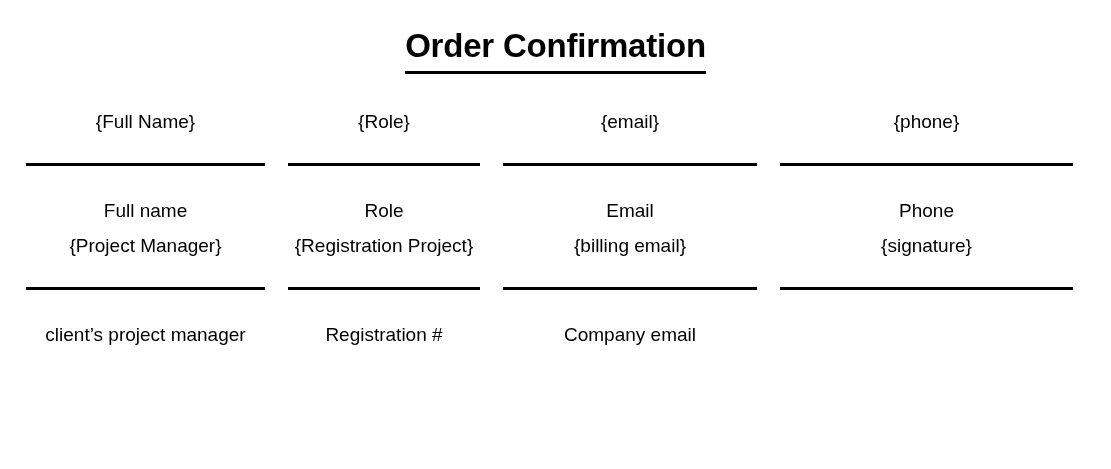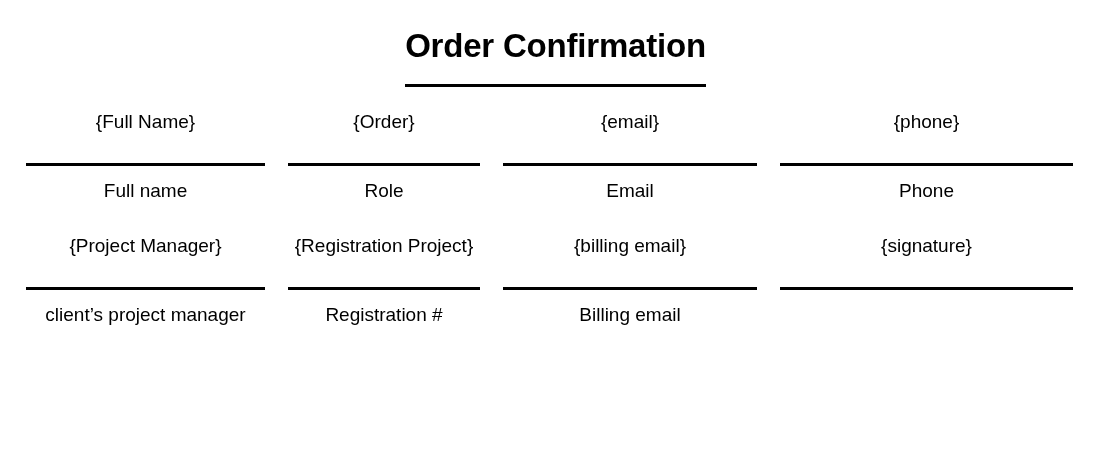--- a/index.html
+++ b/index.html
@@ -37,7 +37,7 @@
     letter-spacing: -0.2px;
     color: #000000;
     border-bottom: 3px solid #000000;
-    padding-bottom: 19px;
+    padding-bottom: 6px;
   }
 
   

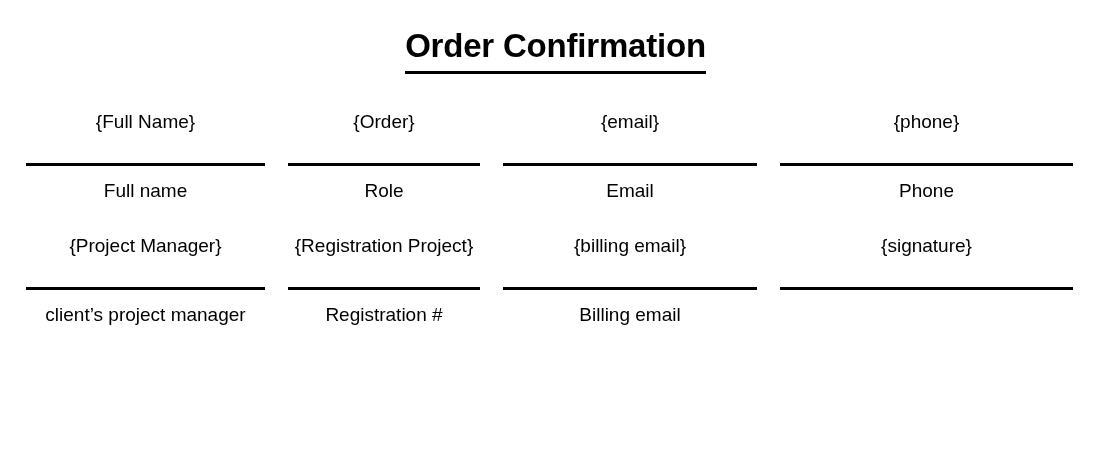--- a/index.html
+++ b/index.html
@@ -120,7 +120,7 @@
       </div>
 
       <div class="field-col col-2">
-        <div class="placeholder-text">{Order}</div>
+        <div class="placeholder-text">{Role}</div>
         <div class="field-rule"></div>
         <div class="field-label">Role</div>
       </div>

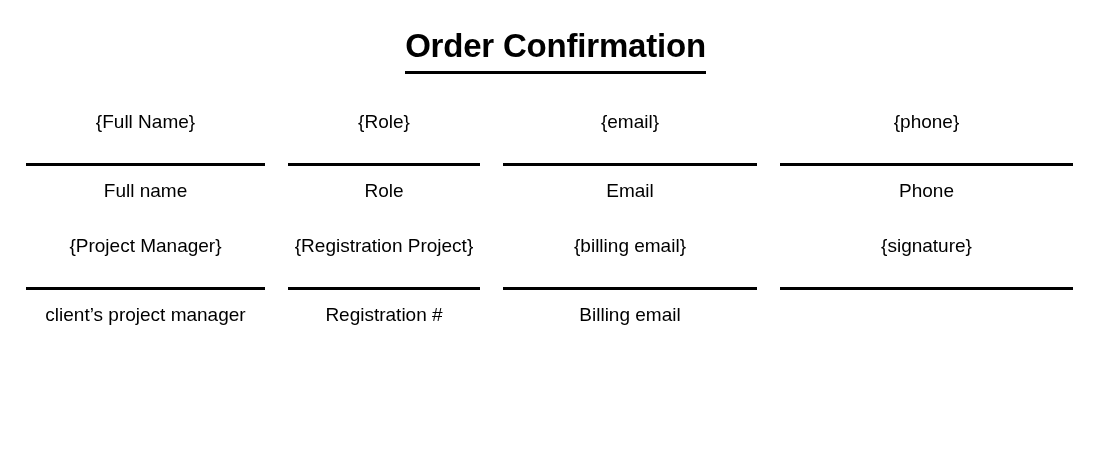--- a/index.html
+++ b/index.html
@@ -91,7 +91,7 @@
     text-align: center;
     color: #000000;
     white-space: nowrap;
-    margin-top: 13px;
+    margin-top: 33px;
   }
 
   

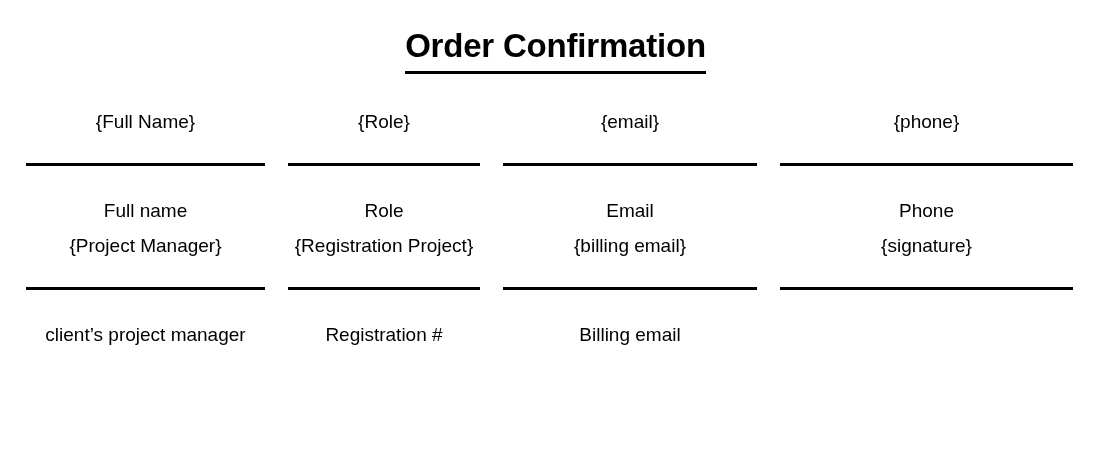--- a/index.html
+++ b/index.html
@@ -156,7 +156,7 @@
       <div class="field-col col-3">
         <div class="placeholder-text">{billing email}</div>
         <div class="field-rule"></div>
-        <div class="field-label">Billing email</div>
+        <div class="field-label">Company email</div>
       </div>
 
       <div class="field-col col-4">

